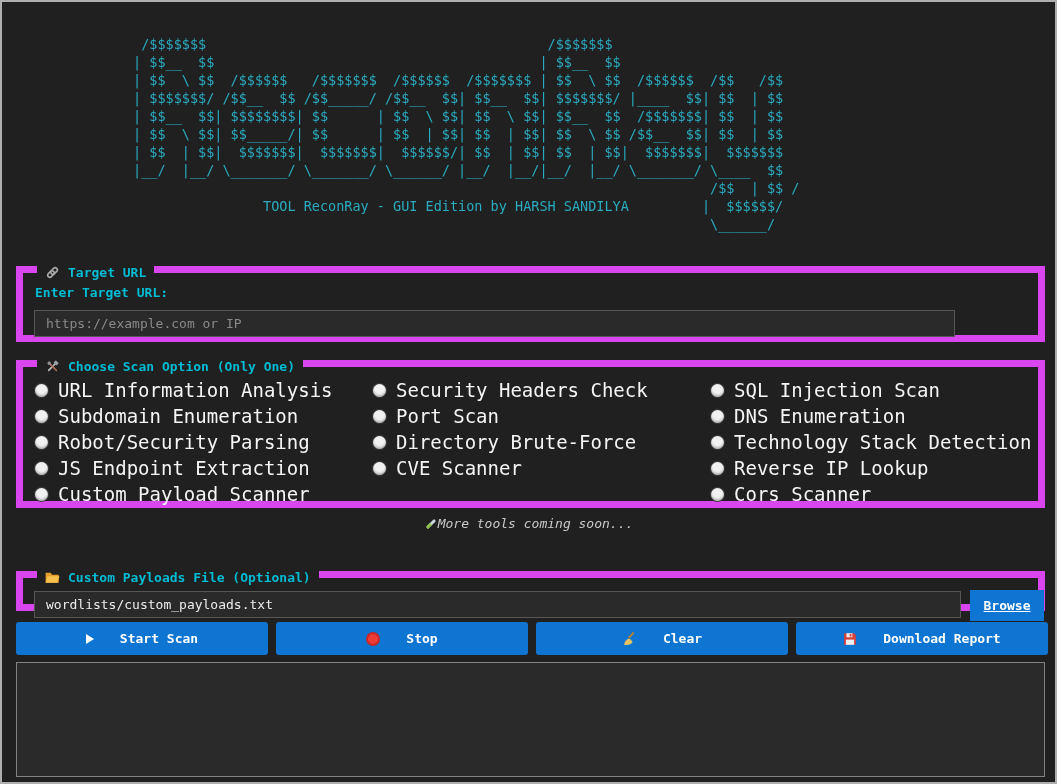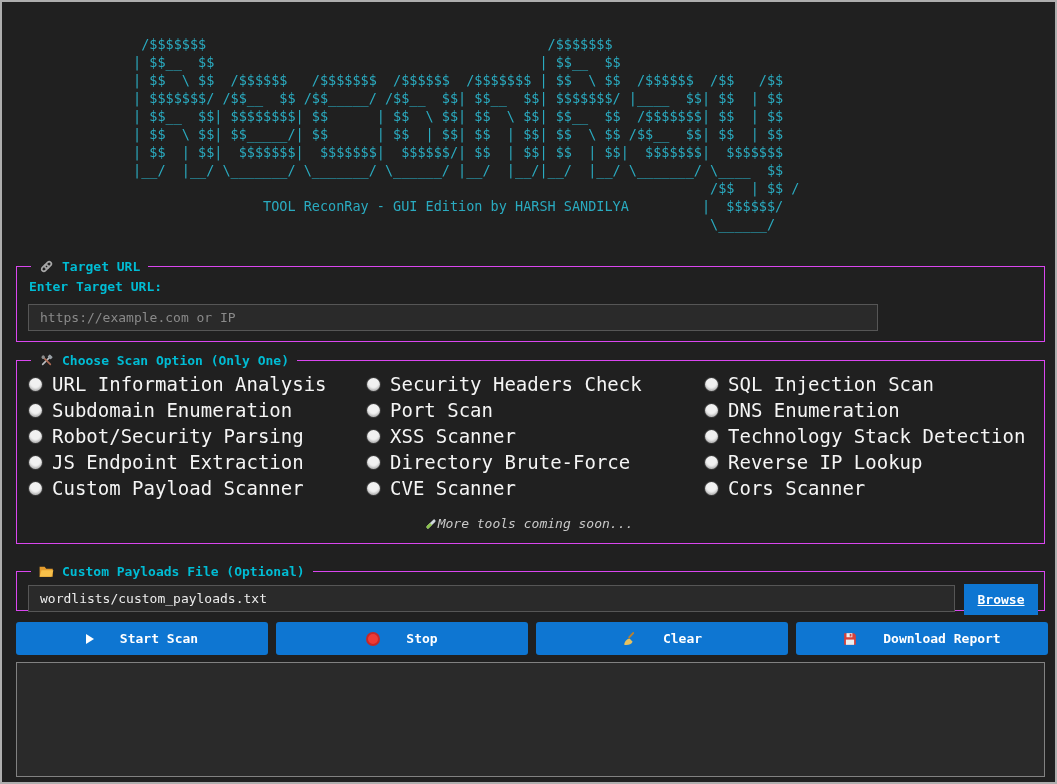--- a/index.html
+++ b/index.html
@@ -16,7 +16,7 @@
     color:#2aabc0; white-space:pre;
   }
   
-  .frame { position:absolute; left:14px; width:1029px; border:1px solid #d946ef; }
+  .frame { position:absolute; left:14px; width:1029px; border:7px solid #d946ef; }
   .frame-target  { top:264px; height:76px; }
   .frame-scan    { top:358px; height:184px;text-align:right; }
   .frame-payload { top:569px; height:40px; }

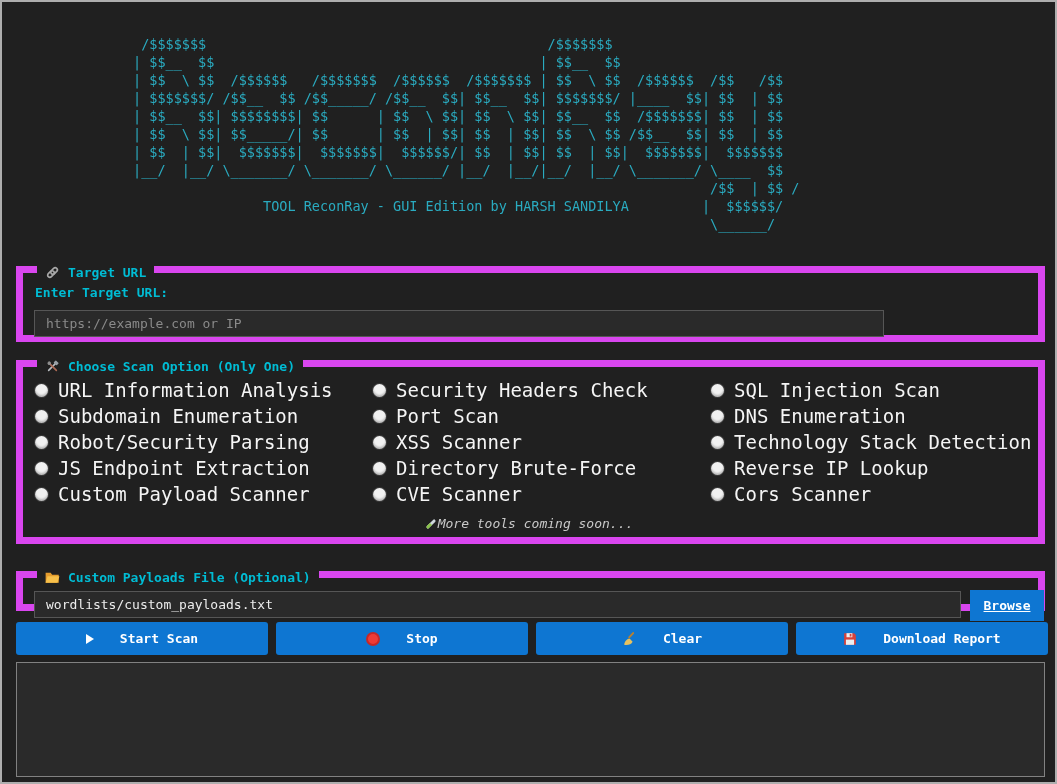--- a/index.html
+++ b/index.html
@@ -35,7 +35,7 @@
     outline:none;
   }
   .text-input::placeholder { color:#8a8a8a; }
-  .url-input { left:11px; top:37px; width:850px; height:27px; }
+  .url-input { left:11px; top:37px; width:921px; height:27px; }
   .payload-input { left:11px; top:13px; width:927px; height:27px; }
   
   .scan-cols { position:absolute; left:12px; top:10px; right:8px; display:flex; }

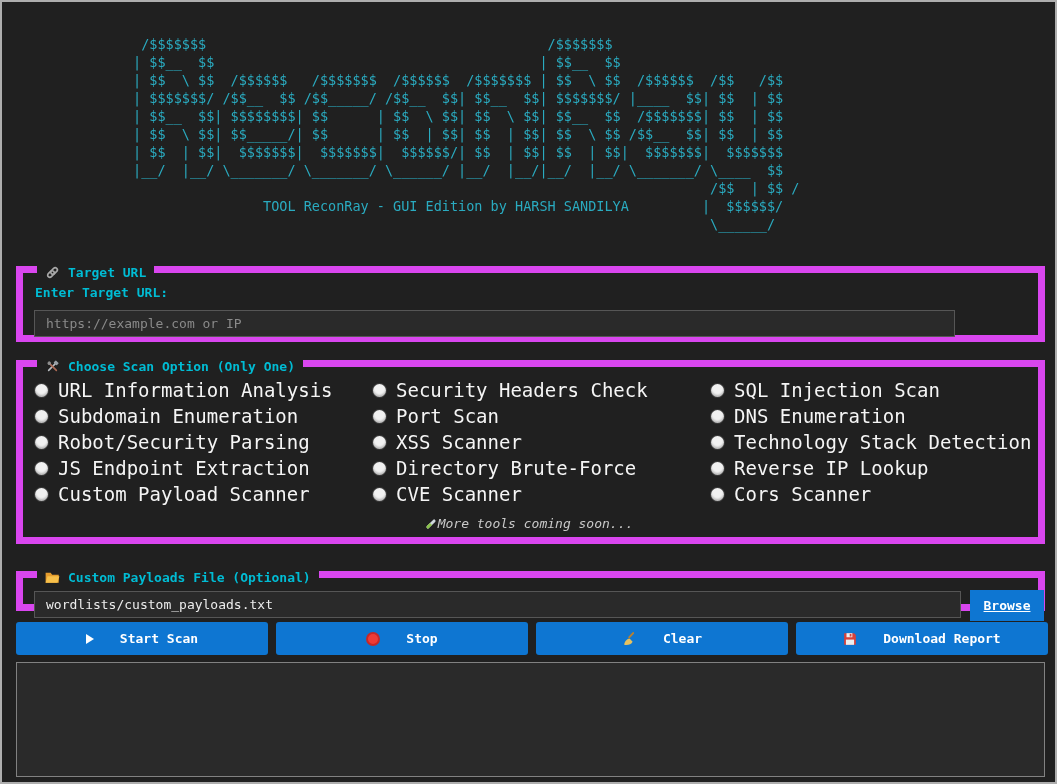--- a/index.html
+++ b/index.html
@@ -18,7 +18,7 @@
   
   .frame { position:absolute; left:14px; width:1029px; border:7px solid #d946ef; }
   .frame-target  { top:264px; height:76px; }
-  .frame-scan    { top:358px; height:184px;text-align:right; }
+  .frame-scan    { top:358px; height:148px;text-align:right; }
   .frame-payload { top:569px; height:40px; }
   .frame-title {
     position:absolute; top:-10px; left:14px; background:#202020;

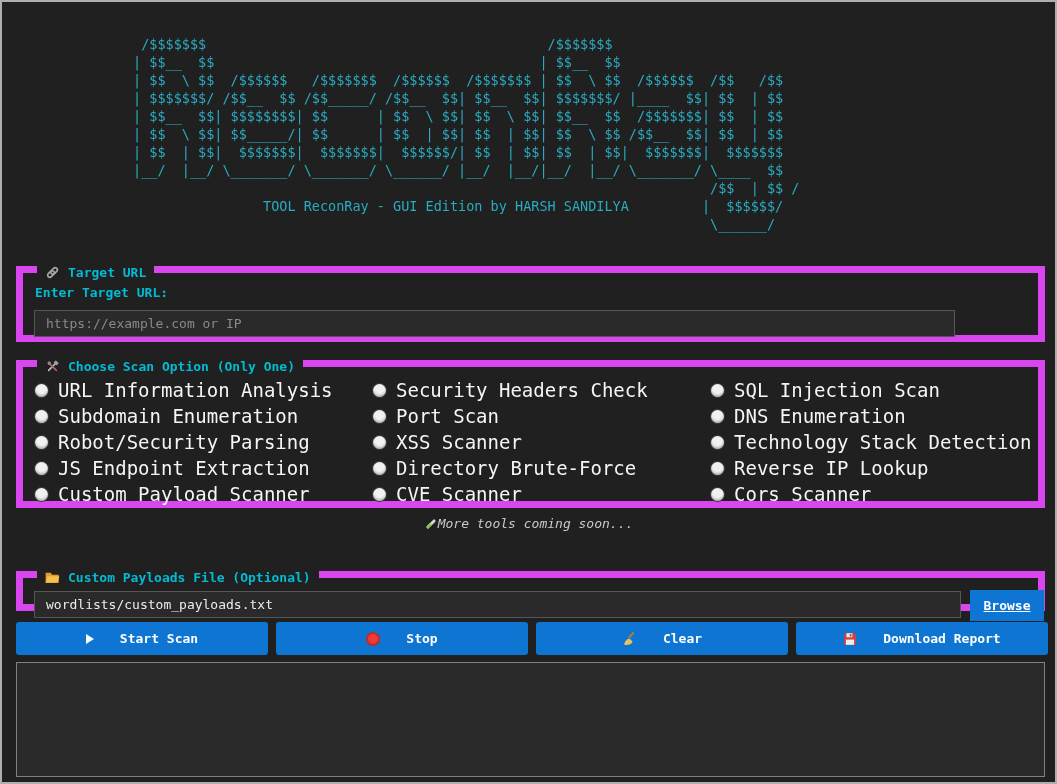--- a/index.html
+++ b/index.html
@@ -165,10 +165,6 @@
         </div>
         <div class="radio-row">
           <span class="radio"></span>
-          <span class="rlabel">XSS Scanner</span>
-        </div>
-        <div class="radio-row">
-          <span class="radio"></span>
           <span class="rlabel">Directory Brute-Force</span>
         </div>
         <div class="radio-row">

